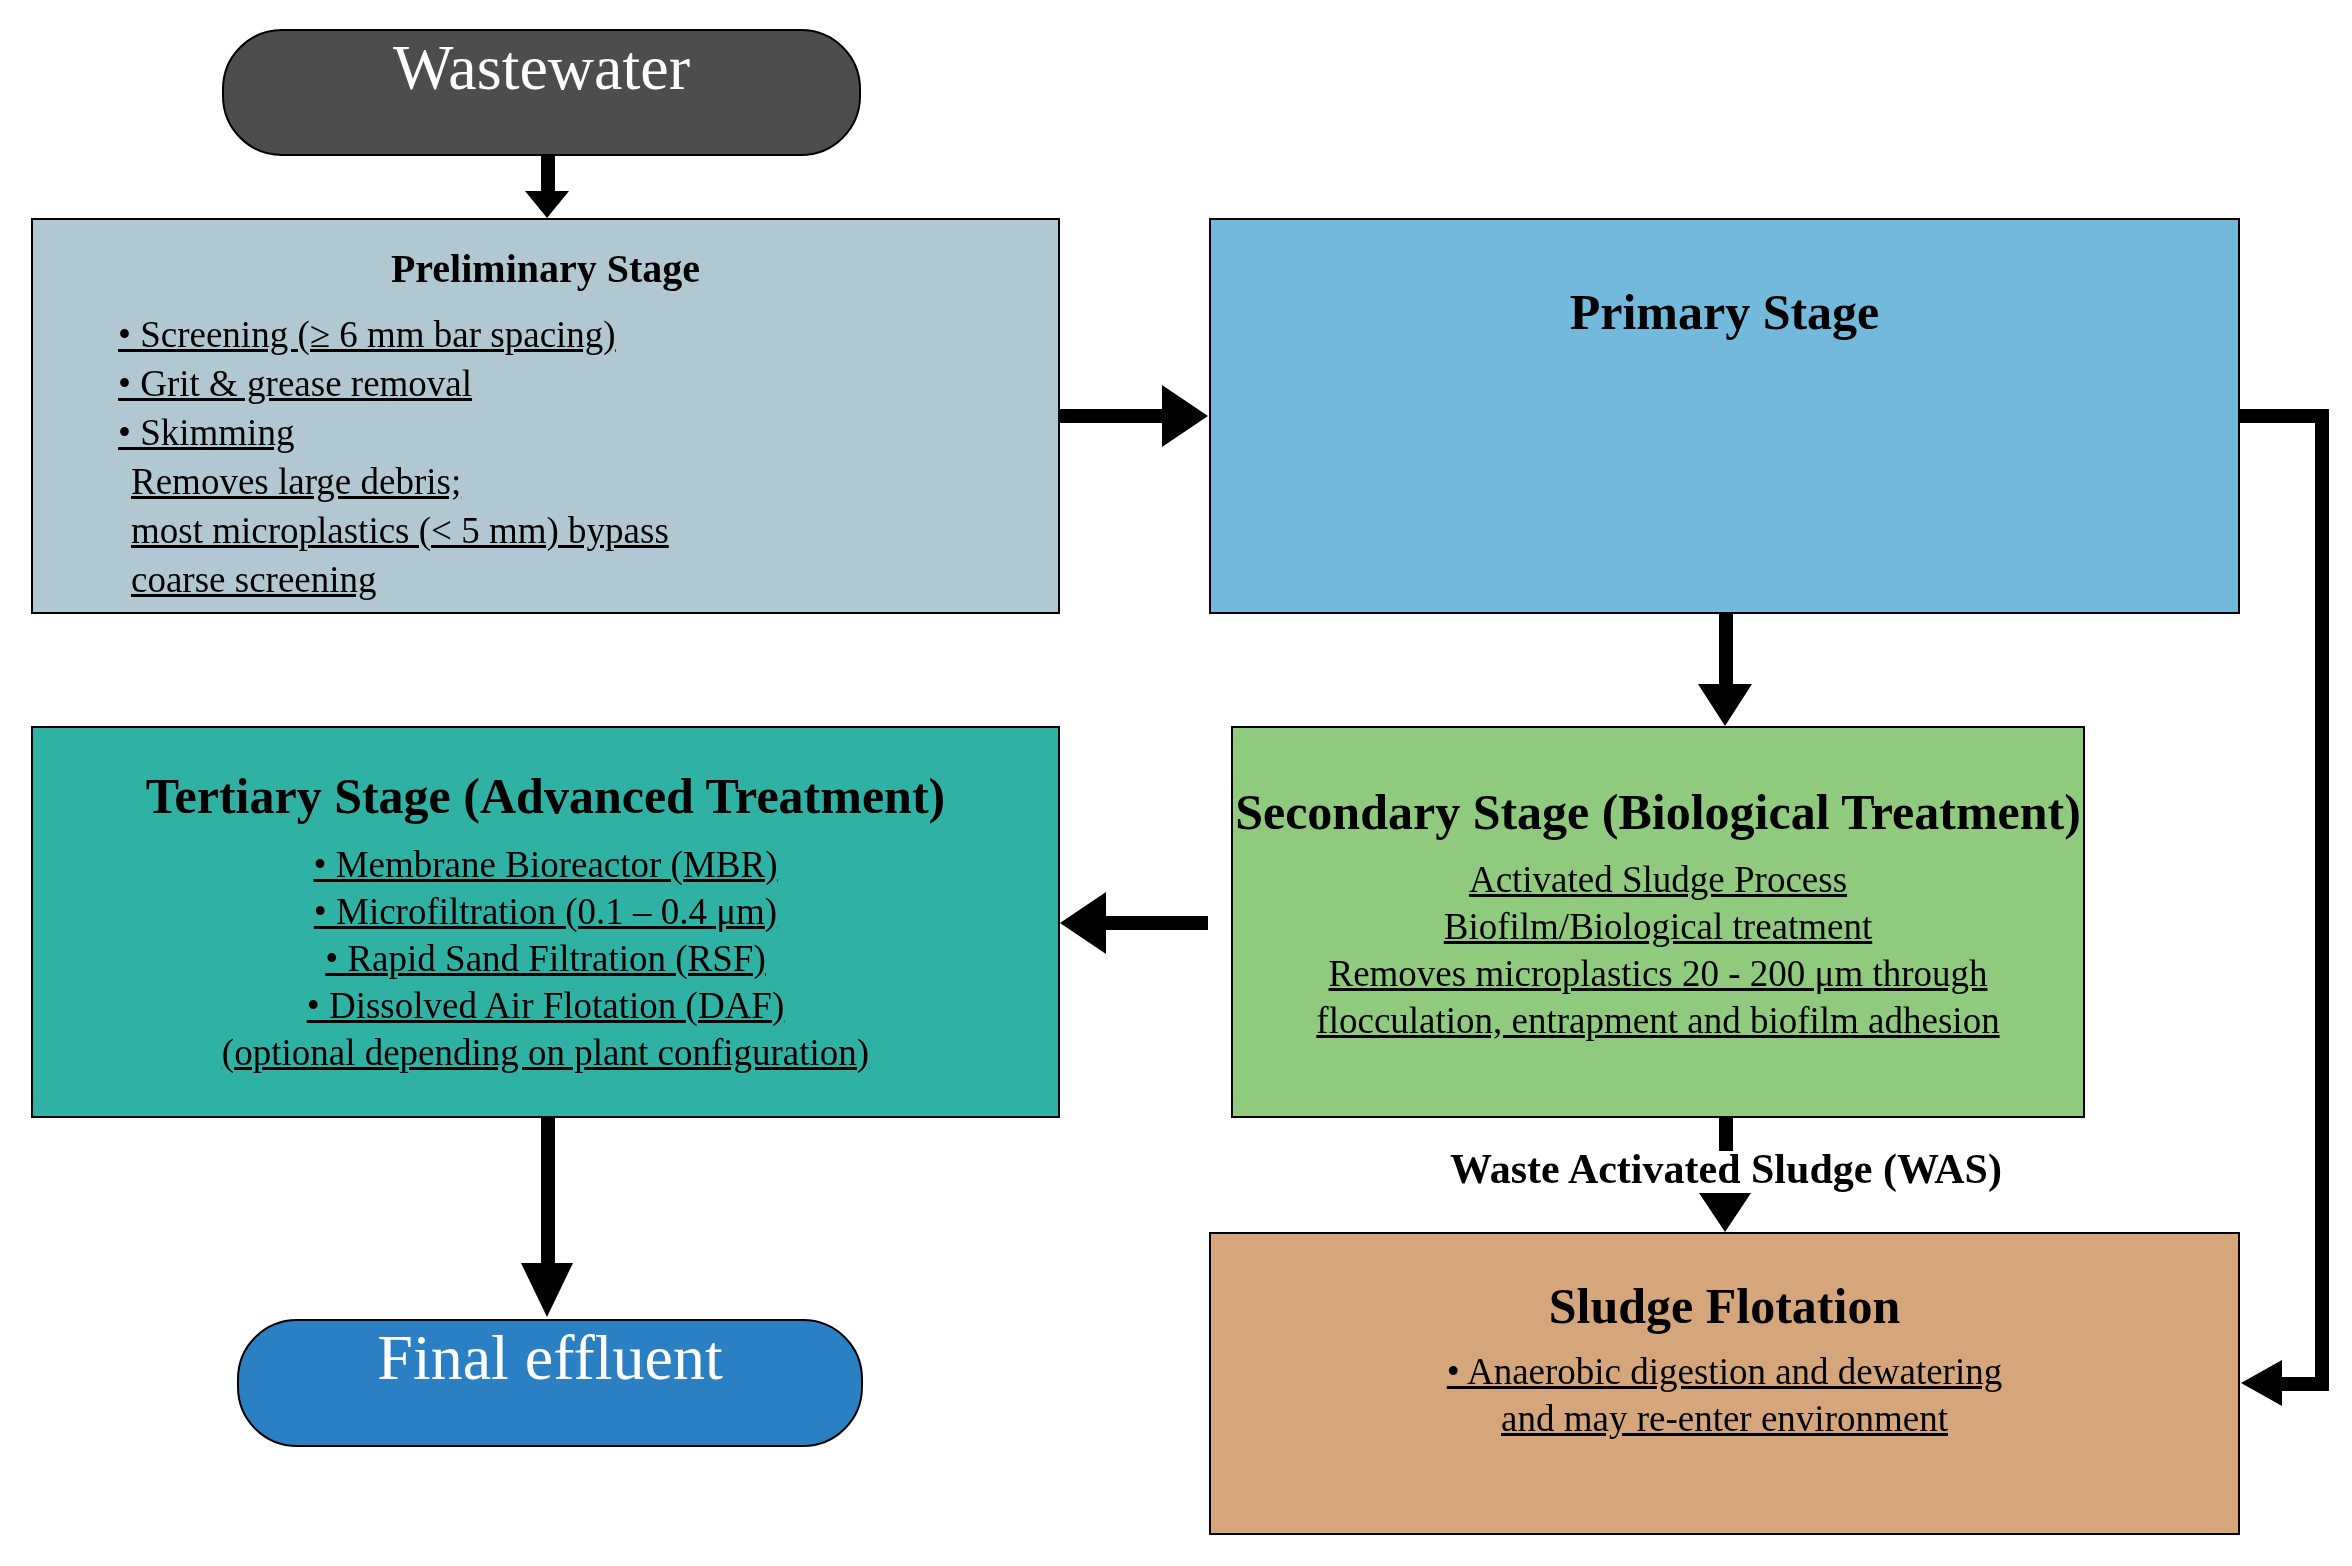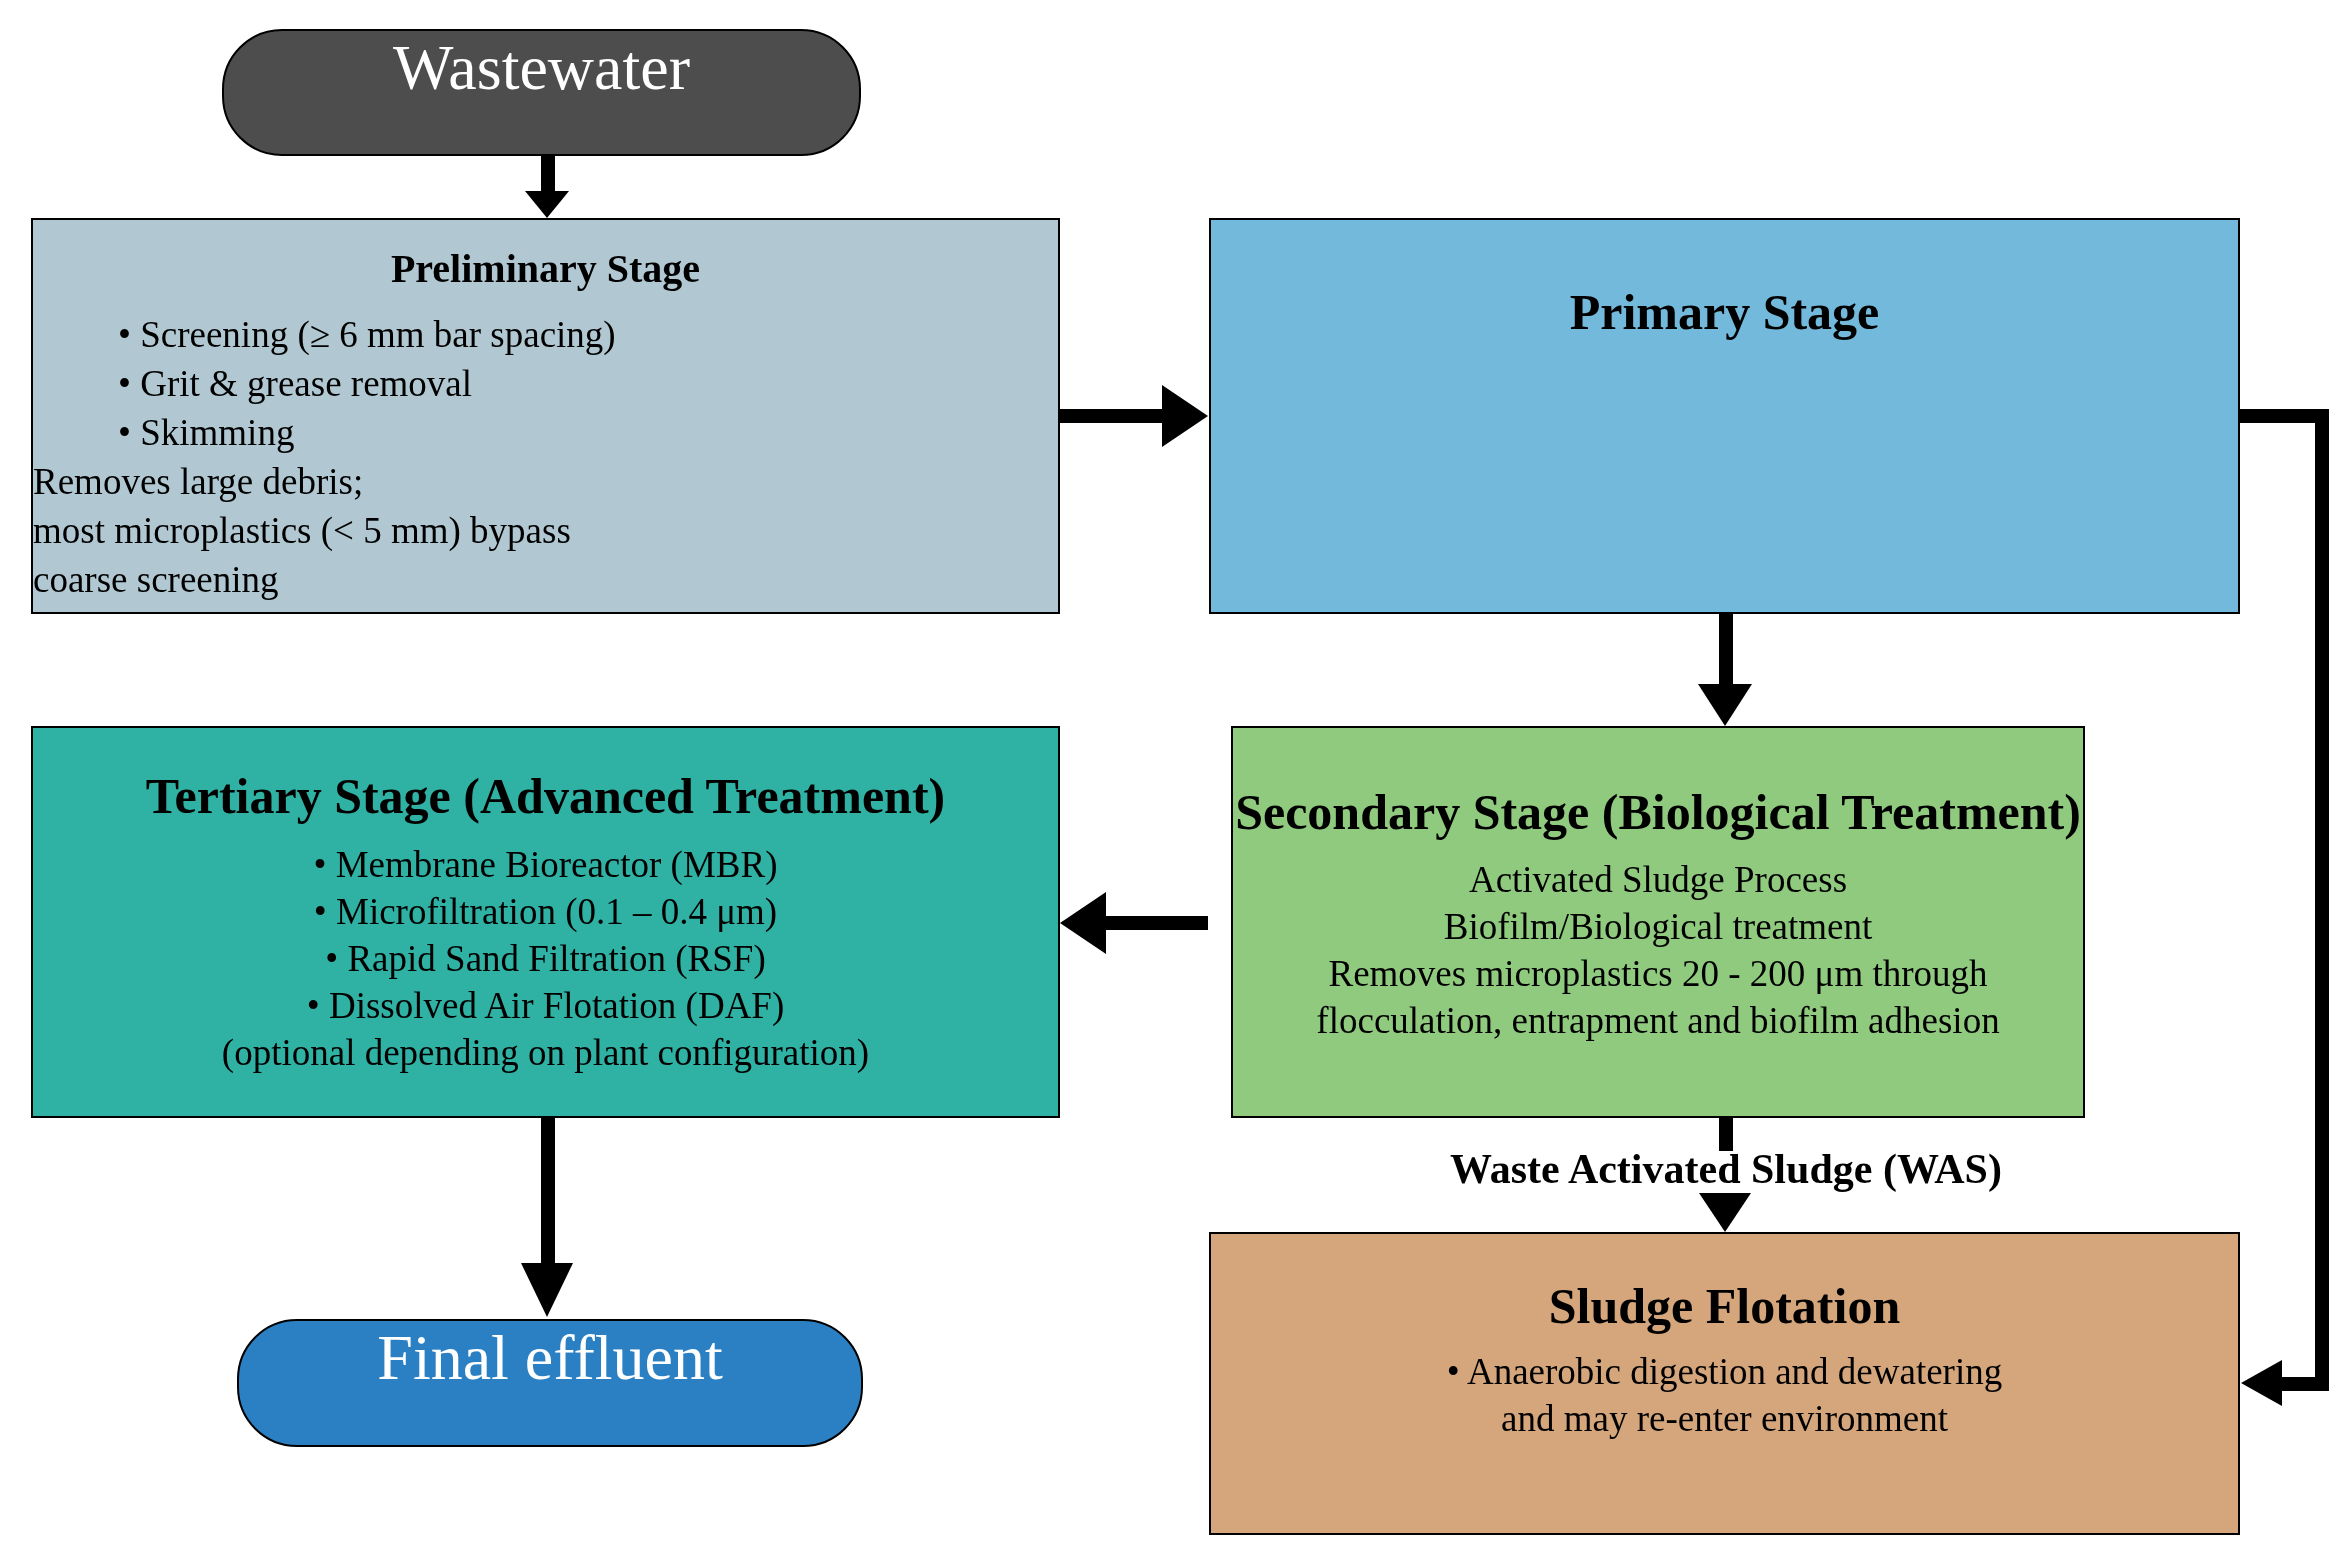--- a/index.html
+++ b/index.html
@@ -37,7 +37,7 @@
   #preliminary .body-lines{text-align:left;line-height:49px;margin-top:13.5px;}
   #tertiary .body-lines{margin-top:14.5px;}
   #sludge .body-lines{margin-top:11.6px;}
-  .line{white-space:nowrap;}
+  .line{white-space:nowrap;text-decoration:underline;}
   #preliminary .line.bulleted{padding-left:85px;}
   #preliminary .line.cont{}
 

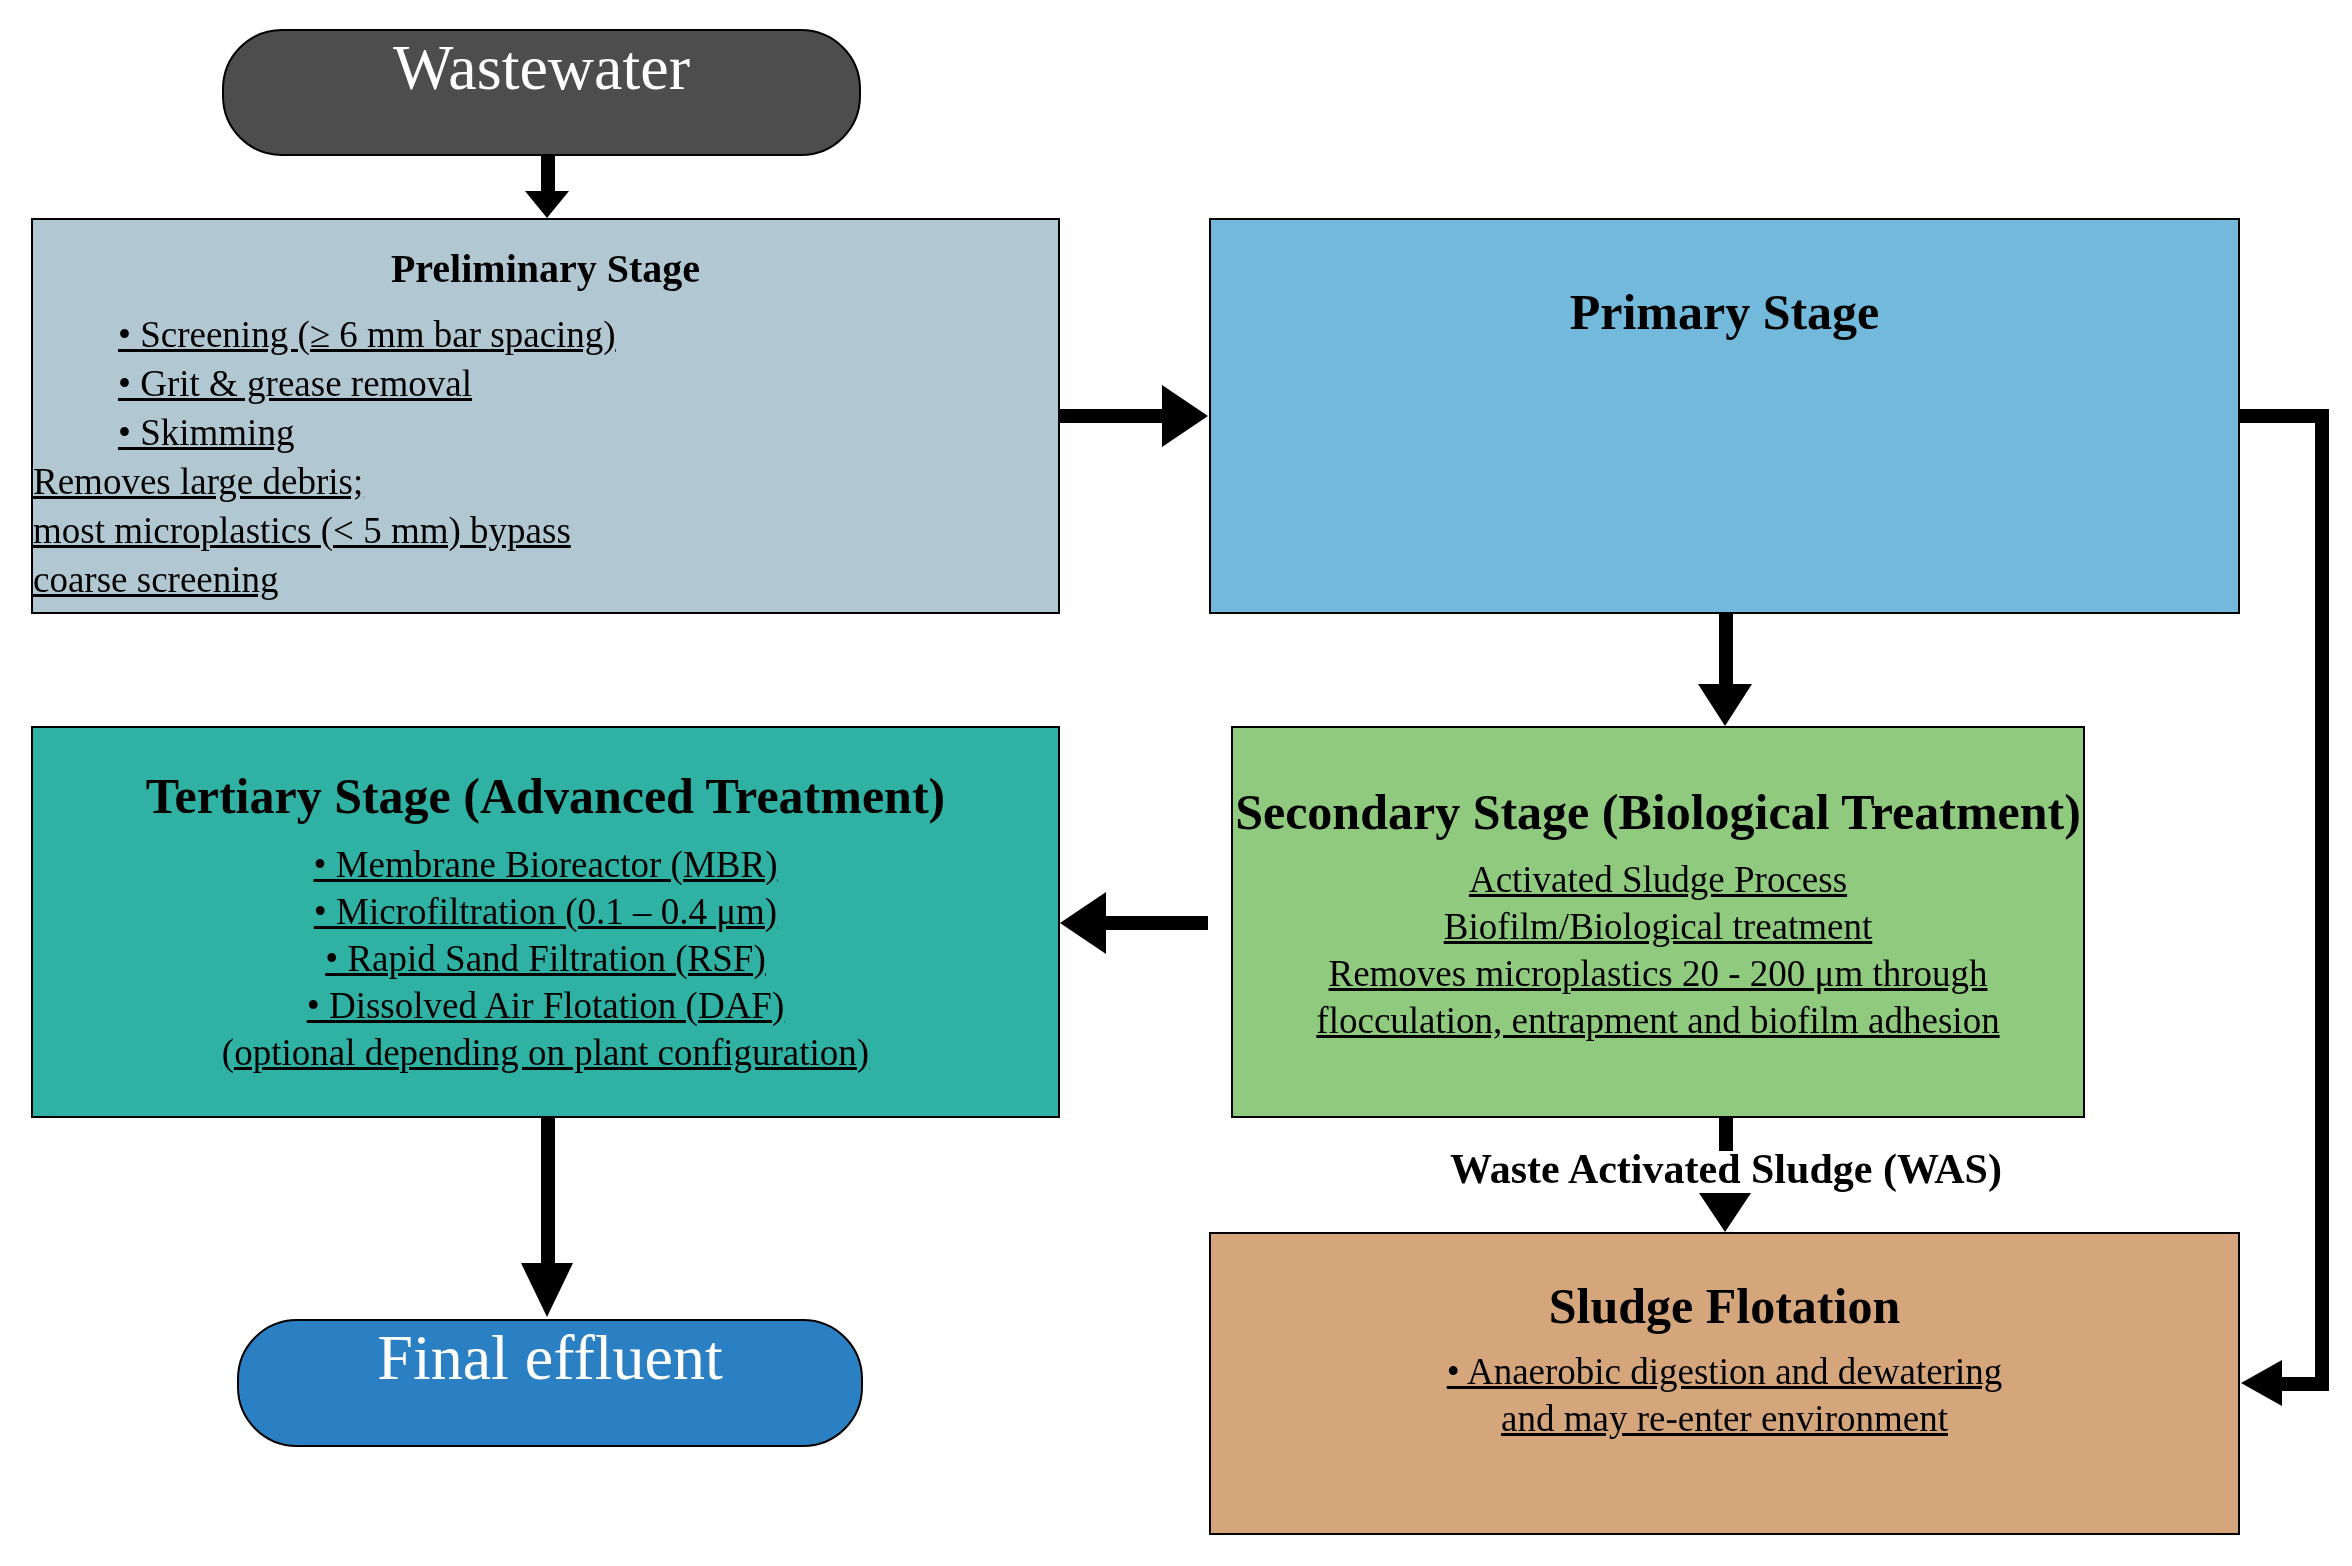--- a/index.html
+++ b/index.html
@@ -39,7 +39,7 @@
   #sludge .body-lines{margin-top:11.6px;}
   .line{white-space:nowrap;text-decoration:underline;}
   #preliminary .line.bulleted{padding-left:85px;}
-  #preliminary .line.cont{}
+  #preliminary .line.cont{padding-left:98px;}
 
   #was-label{
     position:absolute;left:1243px;top:1145px;width:966px;

